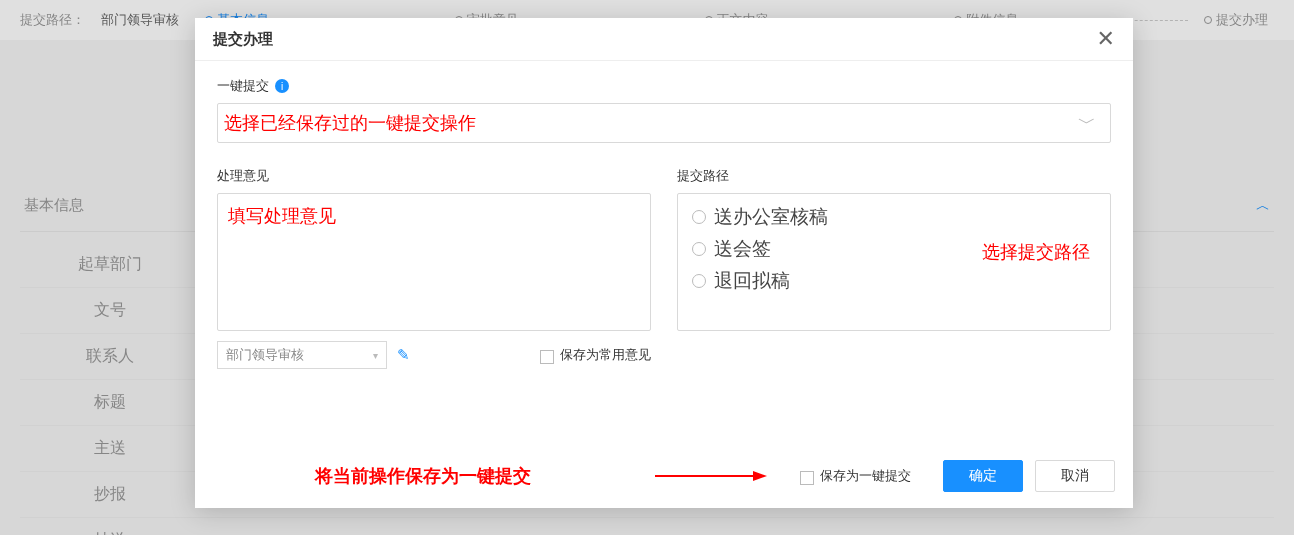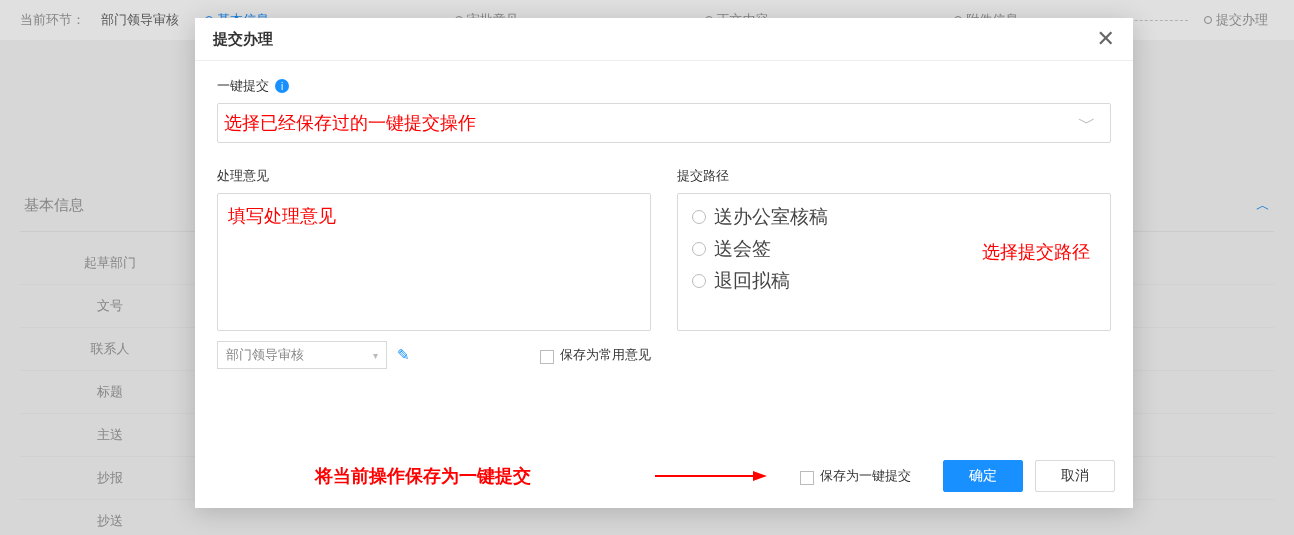--- a/index.html
+++ b/index.html
@@ -260,7 +260,7 @@
 <body>
 
 <div class="bg-tabs">
-  <span>当前环节：</span>
+  <span>提交路径：</span>
   <span class="bg-tab-label">部门领导审核</span>
 
   <span class="push-right"></span>

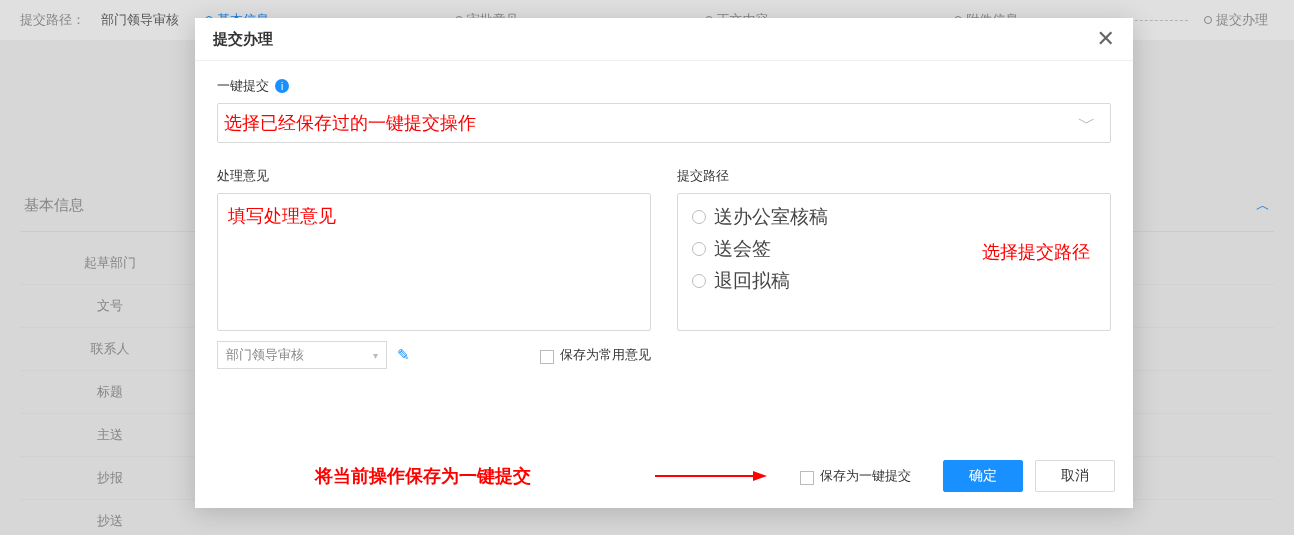--- a/index.html
+++ b/index.html
@@ -73,7 +73,7 @@
     .bg-form-cell {
       color: #999;
       text-align: center;
-      font-size: 13px;
+      font-size: 16px;
       width: 180px;
       padding: 2px 0;
     }

